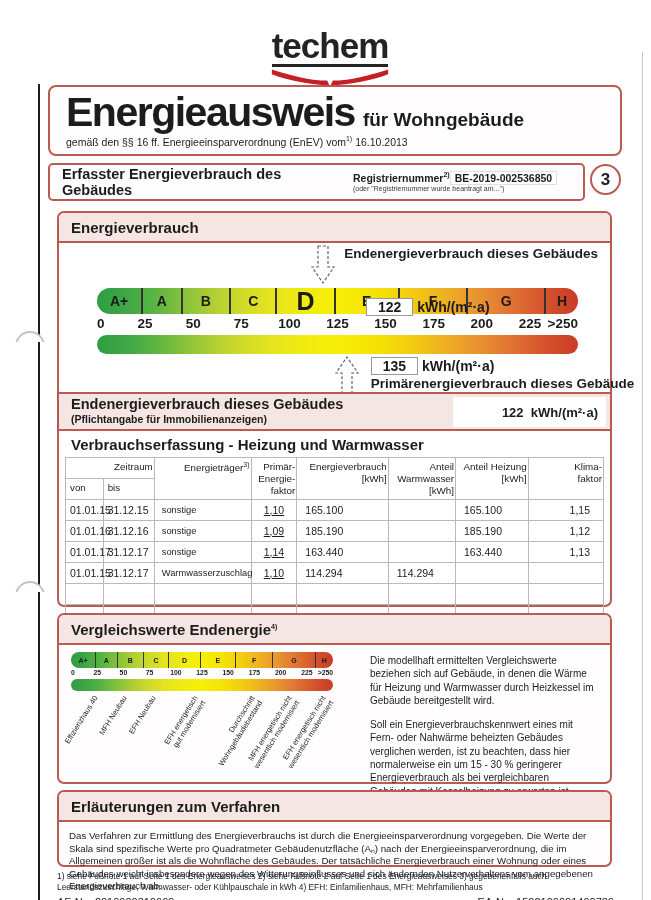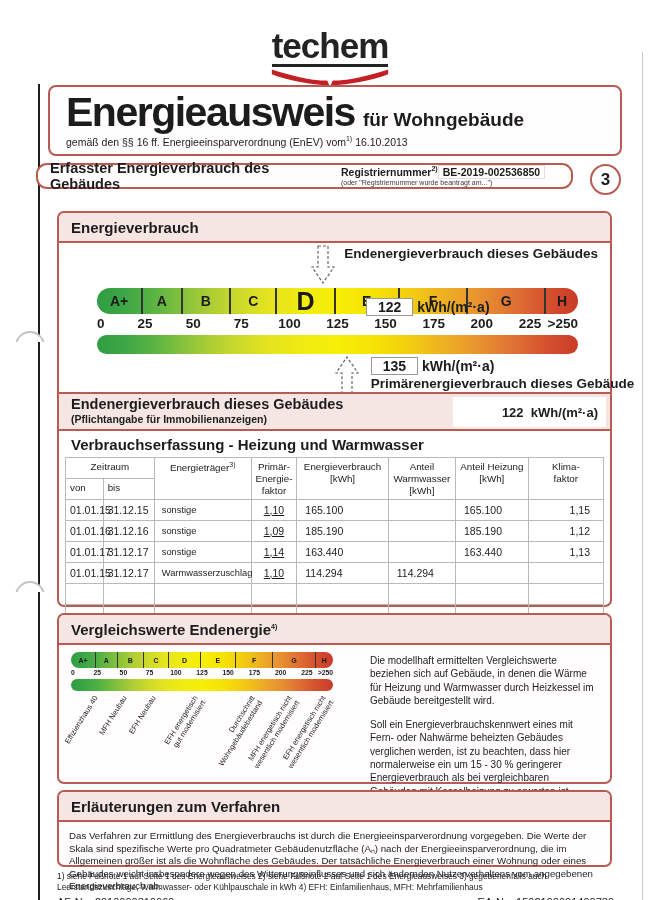--- a/index.html
+++ b/index.html
@@ -33,7 +33,7 @@
   sup { font-size:7px; }
 
   
-  .erf-box { left:36px; top:163px; width:537px; height:26px; border-radius:11px; display:flex; align-items:center; padding:0 8px 0 12px; }
+  .erf-box { left:48px; top:163px; width:537px; height:38px; border-radius:5px; display:flex; align-items:center; padding:0 8px 0 12px; }
   .erf-title { flex:1; font-weight:bold; font-size:14.5px; }
   .reg-block { width:222px; line-height:1.15; }
   .reg-row { display:flex; align-items:baseline; }

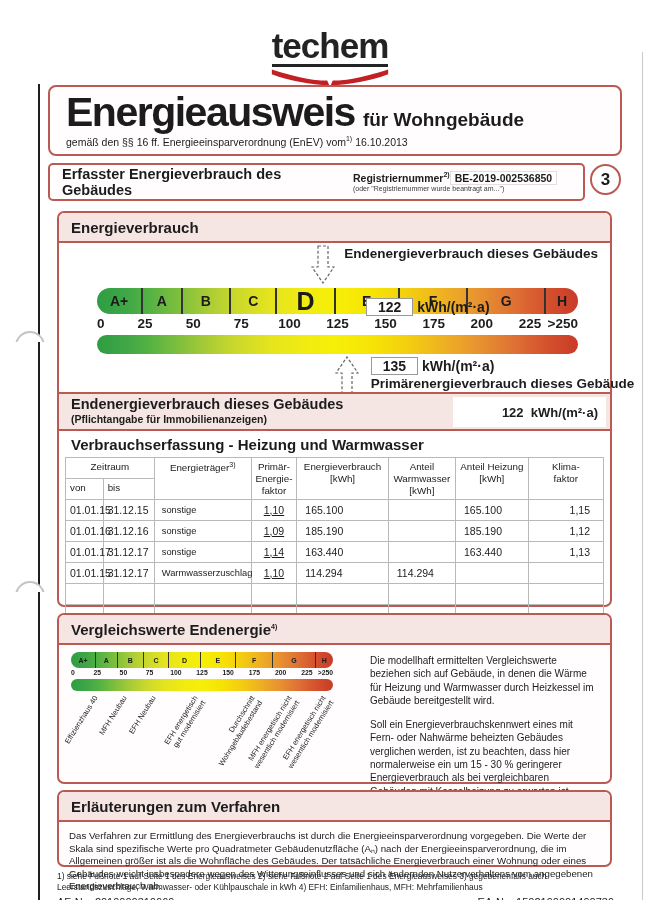--- a/index.html
+++ b/index.html
@@ -78,7 +78,7 @@
   .table-title { font-weight:bold; font-size:15px; margin:2px 0 4px 6px; }
   table.ct { width:100%; border-collapse:collapse; table-layout:fixed; }
   .ct th { font-weight:normal; font-size:9.8px; border:1px solid #b9b9b9; white-space:pre-line;
-           text-align:center; vertical-align:top; padding:3px 1px 1px; line-height:1.25; }
+           text-align:right; vertical-align:top; padding:3px 1px 1px; line-height:1.25; }
   .ct th.vb { text-align:left; padding-left:4px; }
   .ct td { border:1px solid #b9b9b9; font-size:10.5px; height:21px; padding:1px 2px; vertical-align:middle; }
   .ct td:nth-child(1), .ct td:nth-child(2) { padding-left:4px; }

